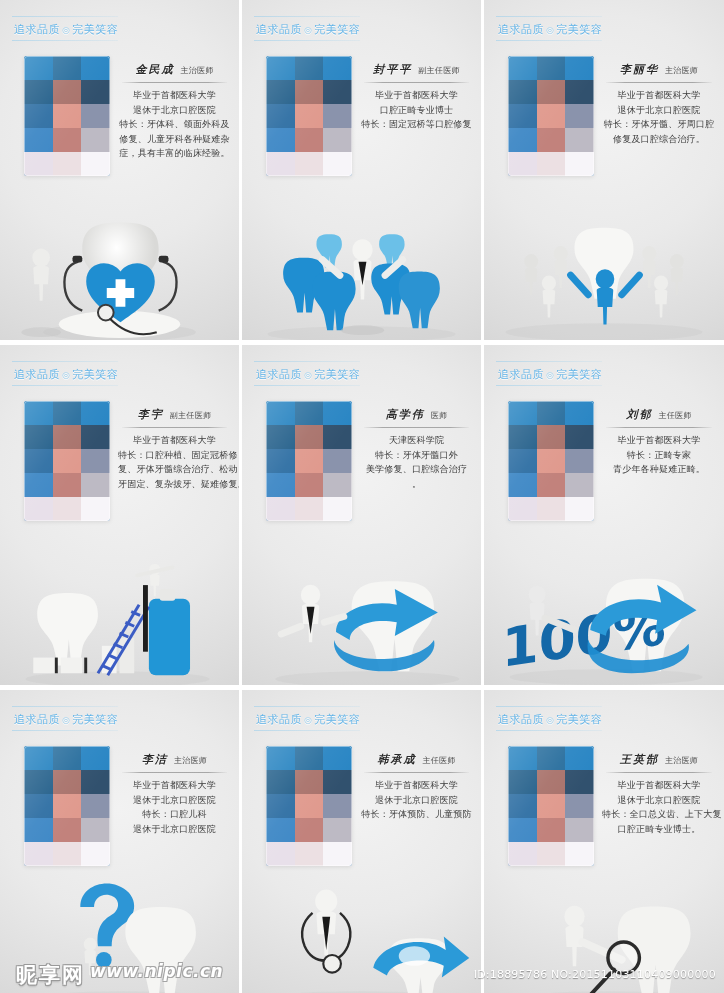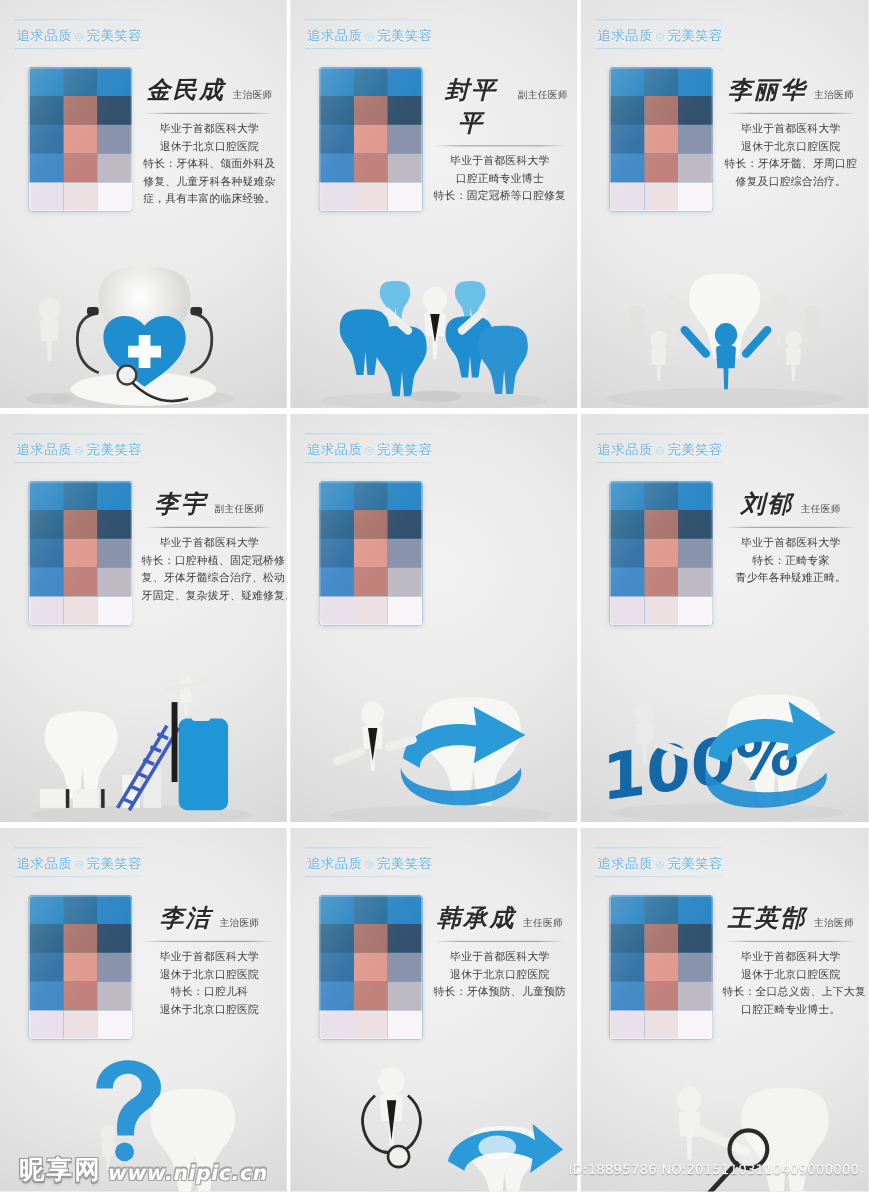--- a/index.html
+++ b/index.html
@@ -102,7 +102,7 @@
   }
   .doc-name {
     font-family: "DejaVu Serif", "Liberation Serif", serif;
-    font-size: 20px;
+    font-size: 11px;
     font-weight: bold;
     font-style: italic;
     color: #2b2b2b;

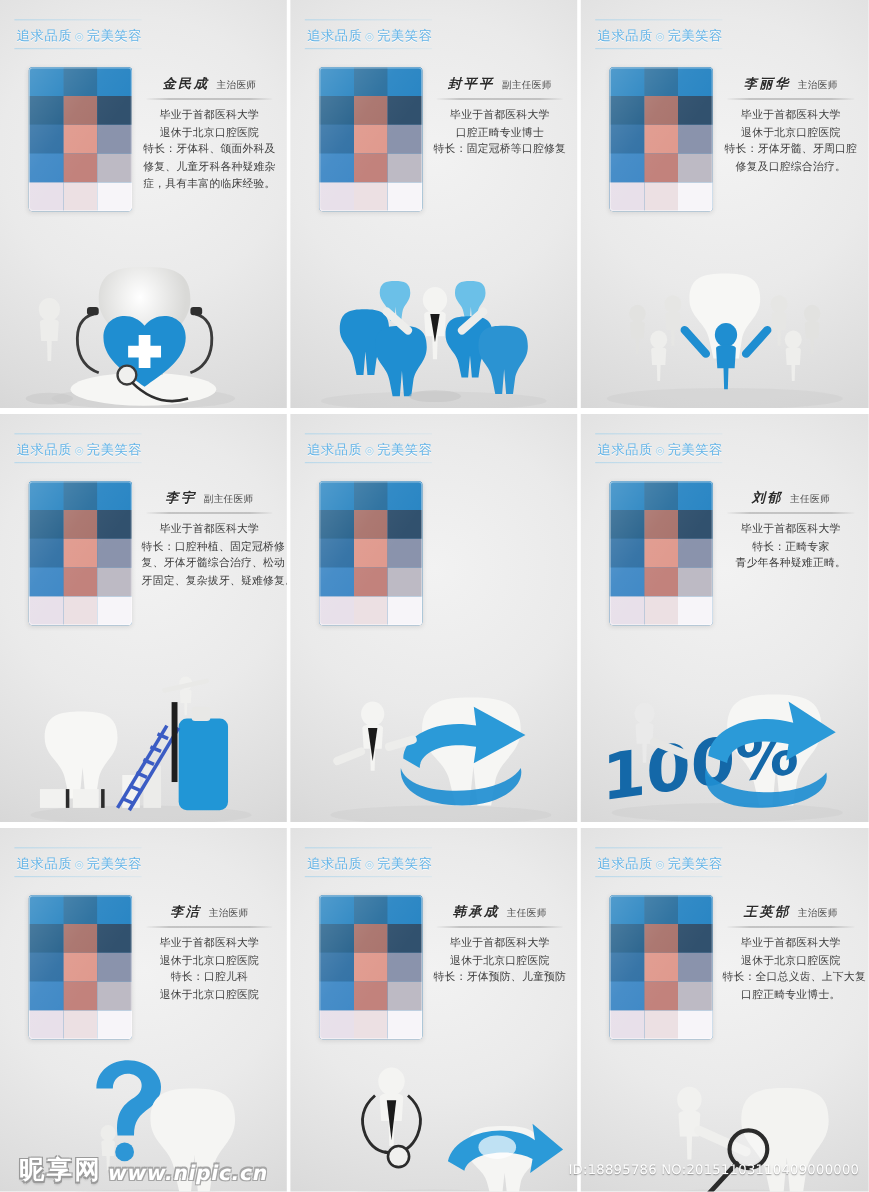--- a/index.html
+++ b/index.html
@@ -578,6 +578,19 @@
       <div class="avatar-edge"></div>
     </div>
 
+    <div class="info">
+      <div class="name-row">
+        <span class="doc-name">高学伟</span>
+        <span class="doc-title">医师</span>
+      </div>
+      <div class="name-rule"></div>
+      <div class="bio">
+            <div>天津医科学院</div>
+            <div>特长：牙体牙髓口外</div>
+            <div>美学修复、口腔综合治疗</div>
+            <div>。</div>
+          </div>
+    </div>
 
     <div class="illus">
       <svg viewBox="0 0 244 132" preserveAspectRatio="xMidYMax meet" aria-hidden="true">

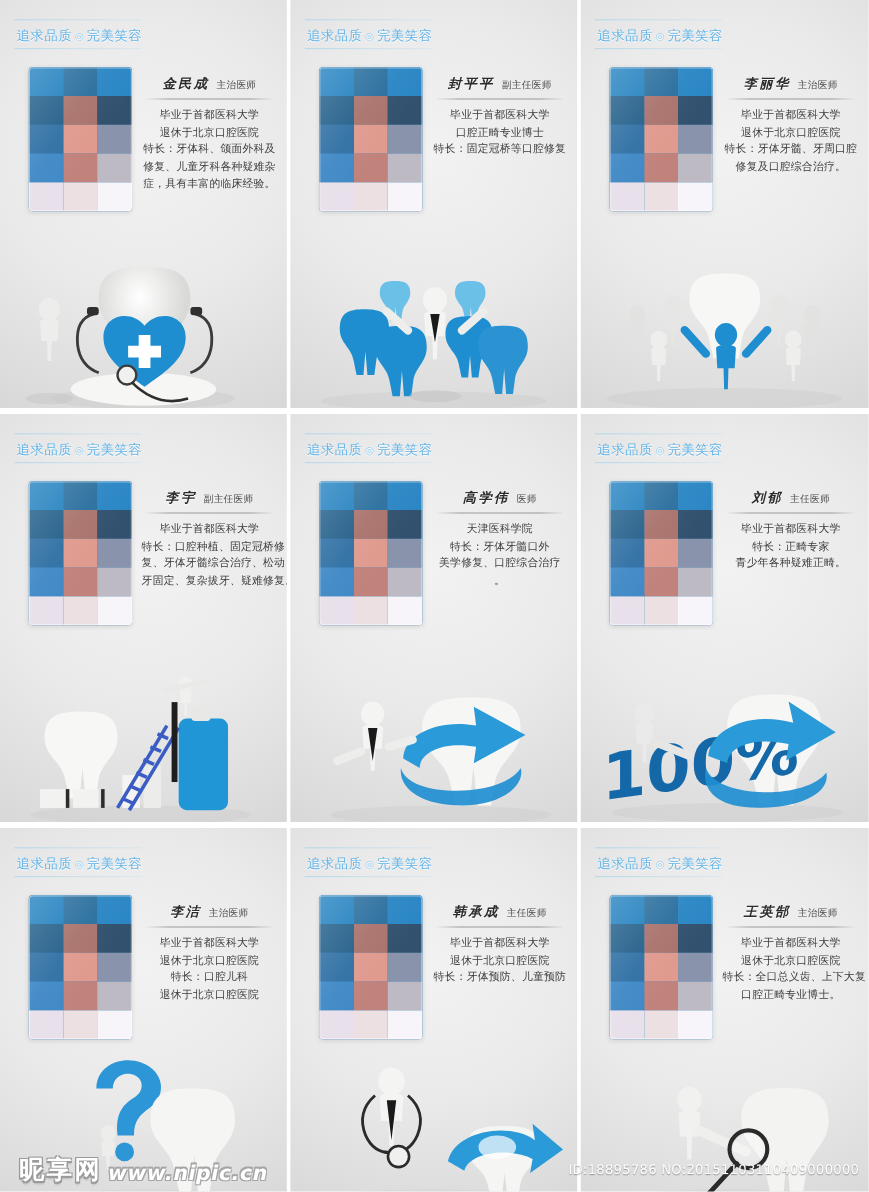--- a/index.html
+++ b/index.html
@@ -147,7 +147,7 @@
     position: absolute;
     left: 16px; bottom: 4px;
     display: flex;
-    align-items: flex-end;
+    align-items: flex-start;
     gap: 5px;
   }
   .wm-cn {

